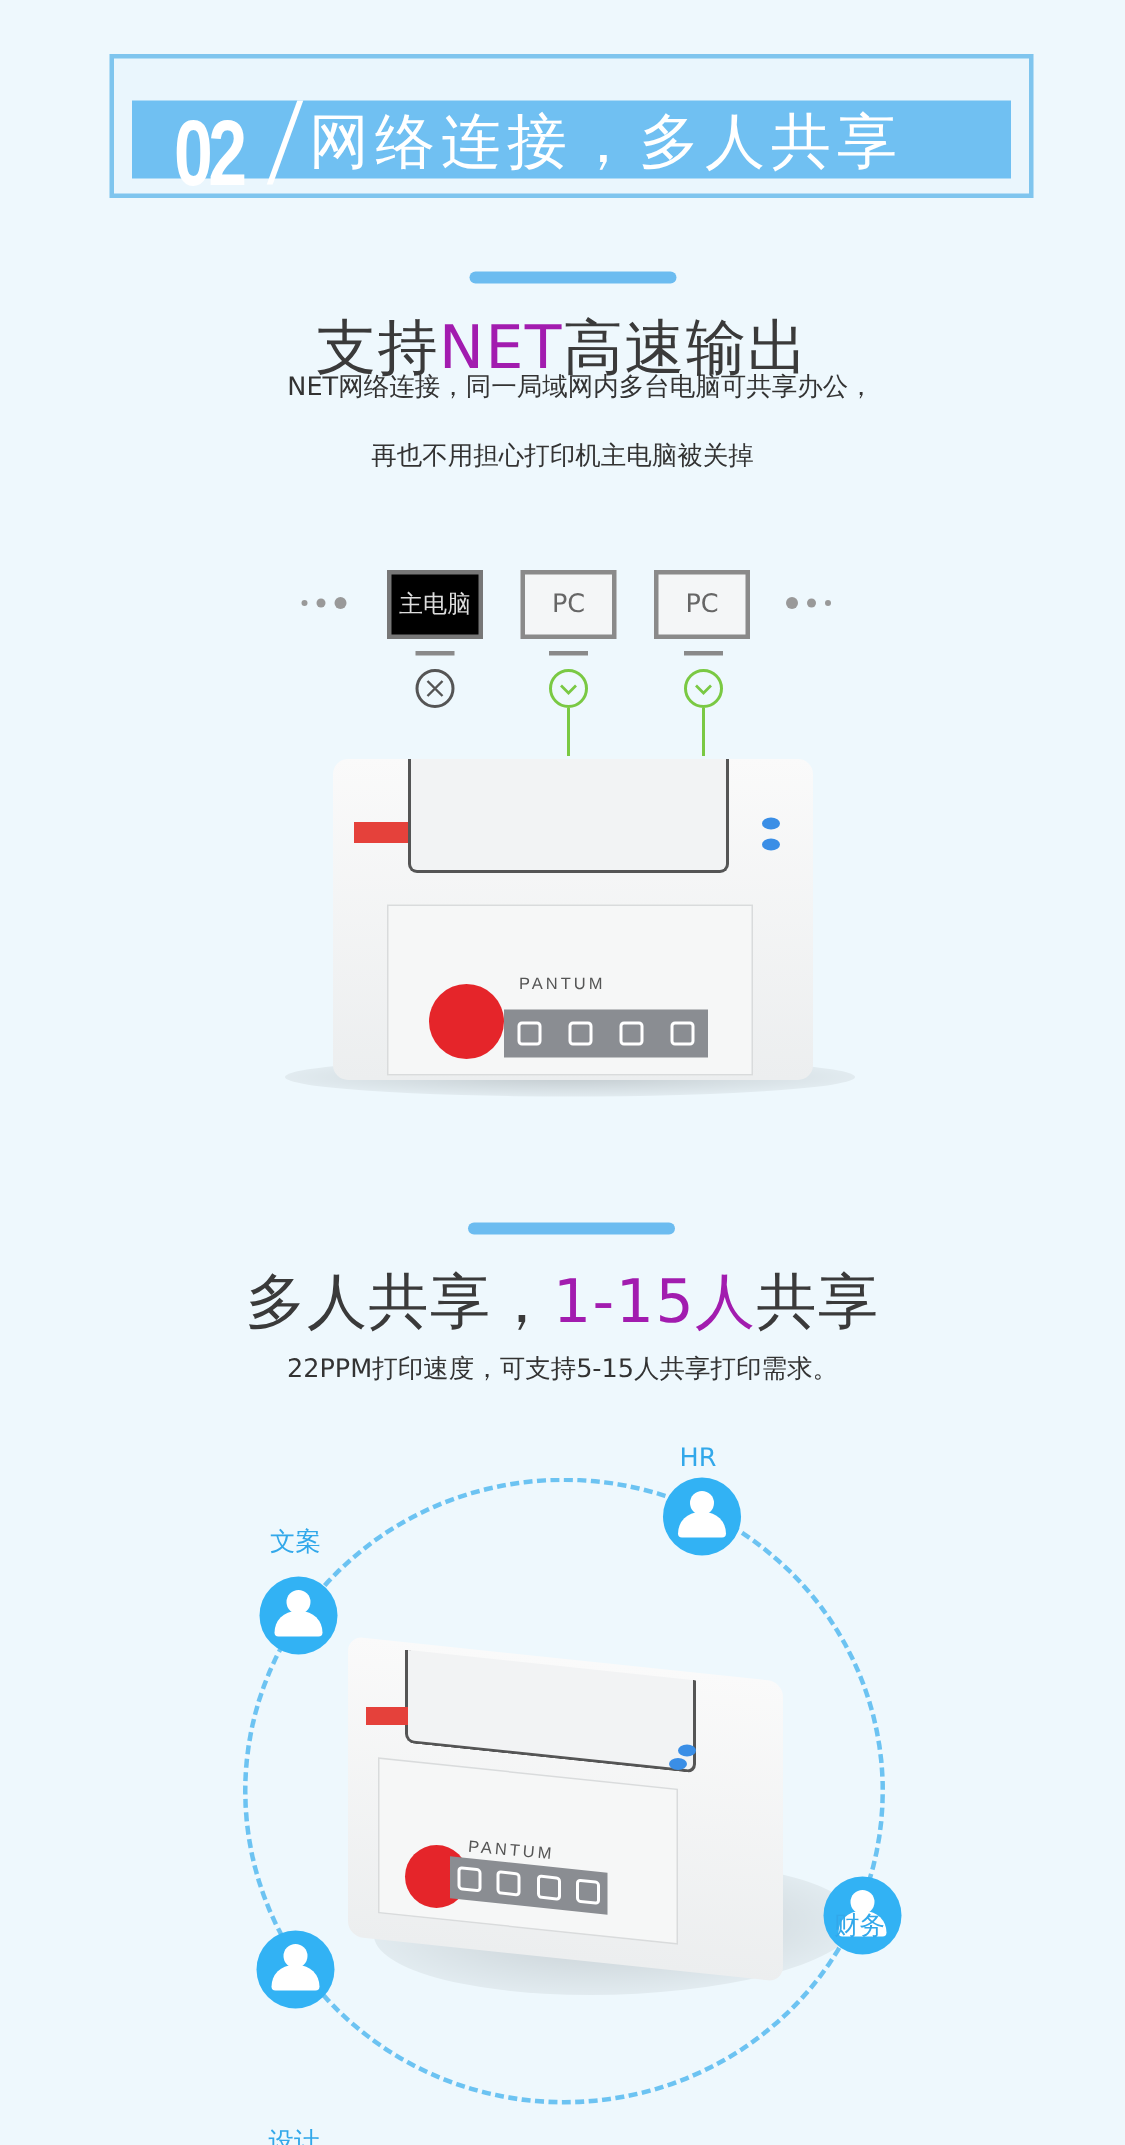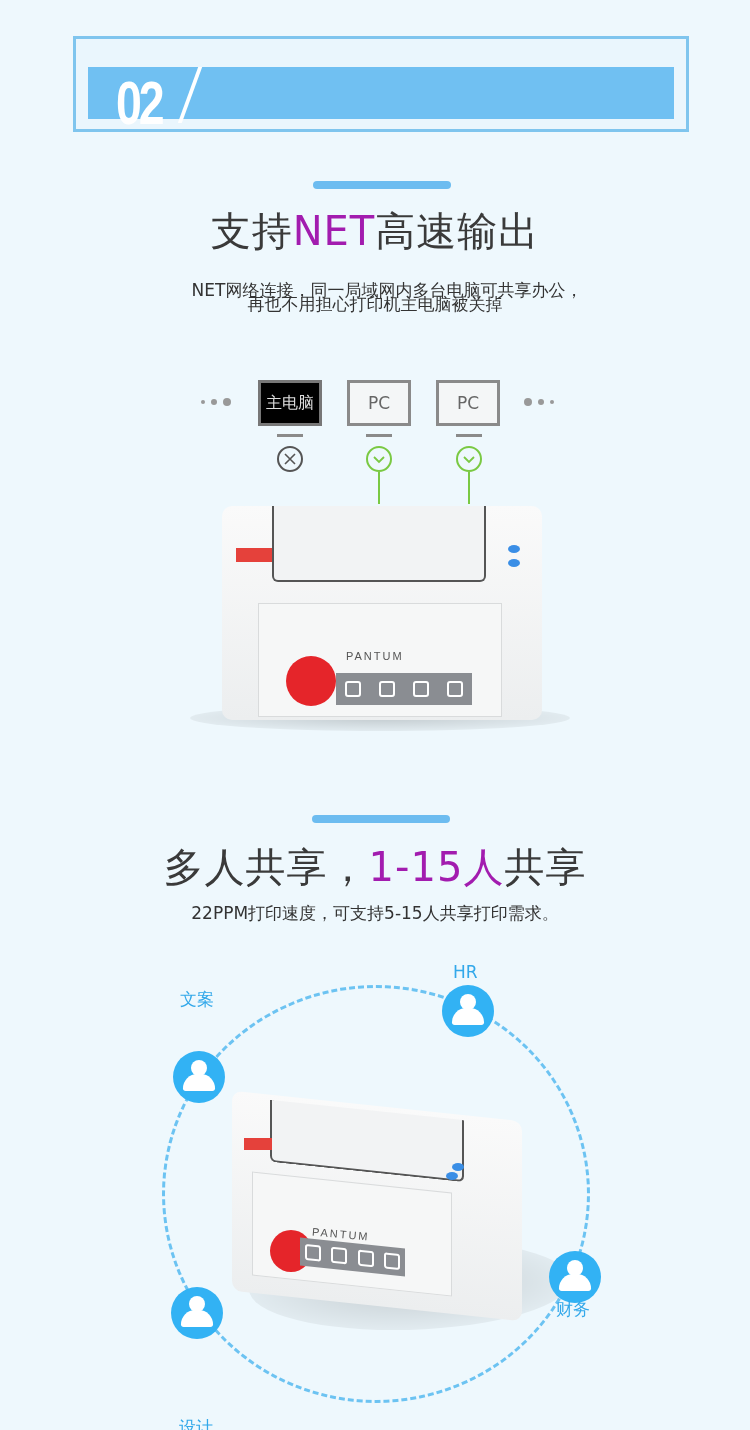--- a/index.html
+++ b/index.html
@@ -45,6 +45,7 @@
   <div class="banner-inner">
     <div class="banner-num">02</div>
     <div class="banner-slash"></div>
+    <div class="banner-title">网络连接，多人共享</div>
   </div>
 </div>
 

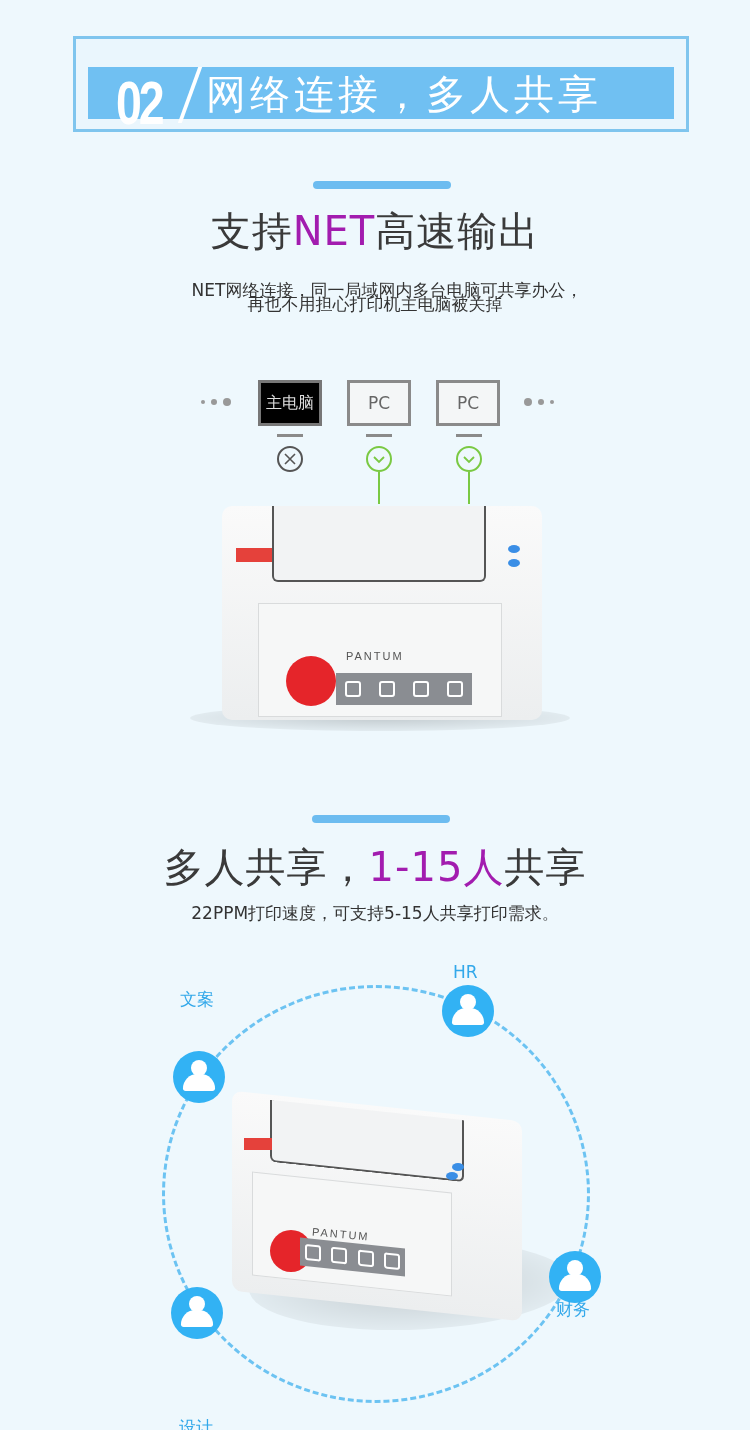--- a/index.html
+++ b/index.html
@@ -53,7 +53,7 @@
 <div class="h2" style="top:204px;">
   <span>支持</span><span class="hl">NET</span><span>高速输出</span>
 </div>
-<div class="sub" style="top:275px;padding-left:24px;">NET网络连接，同一局域网内多台电脑可共享办公，</div>
+<div class="sub" style="top:243px;padding-left:24px;">NET网络连接，同一局域网内多台电脑可共享办公，</div>
 <div class="sub" style="top:289px;">再也不用担心打印机主电脑被关掉</div>
 
 <div class="dots" style="left:201px; top:398px;">

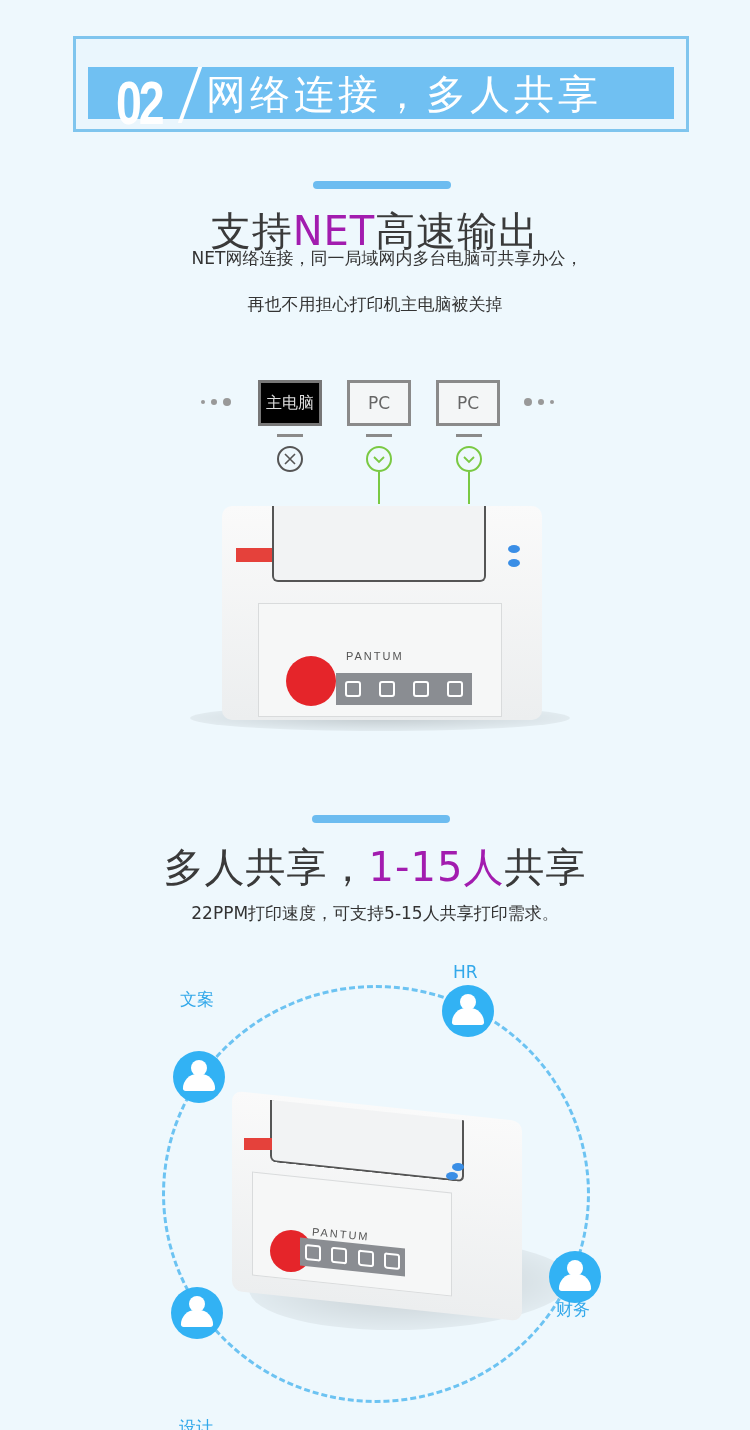--- a/index.html
+++ b/index.html
@@ -137,7 +137,7 @@
     </div>
 </div>
 
-<div class="ulabel" style="left:180px; top:988px;">文案</div>
+<div class="ulabel" style="left:180px; top:1016px;">文案</div>
 <div class="user" style="left:173px; top:1051px;">
     <div class="head"></div>
     <div class="bod"></div>

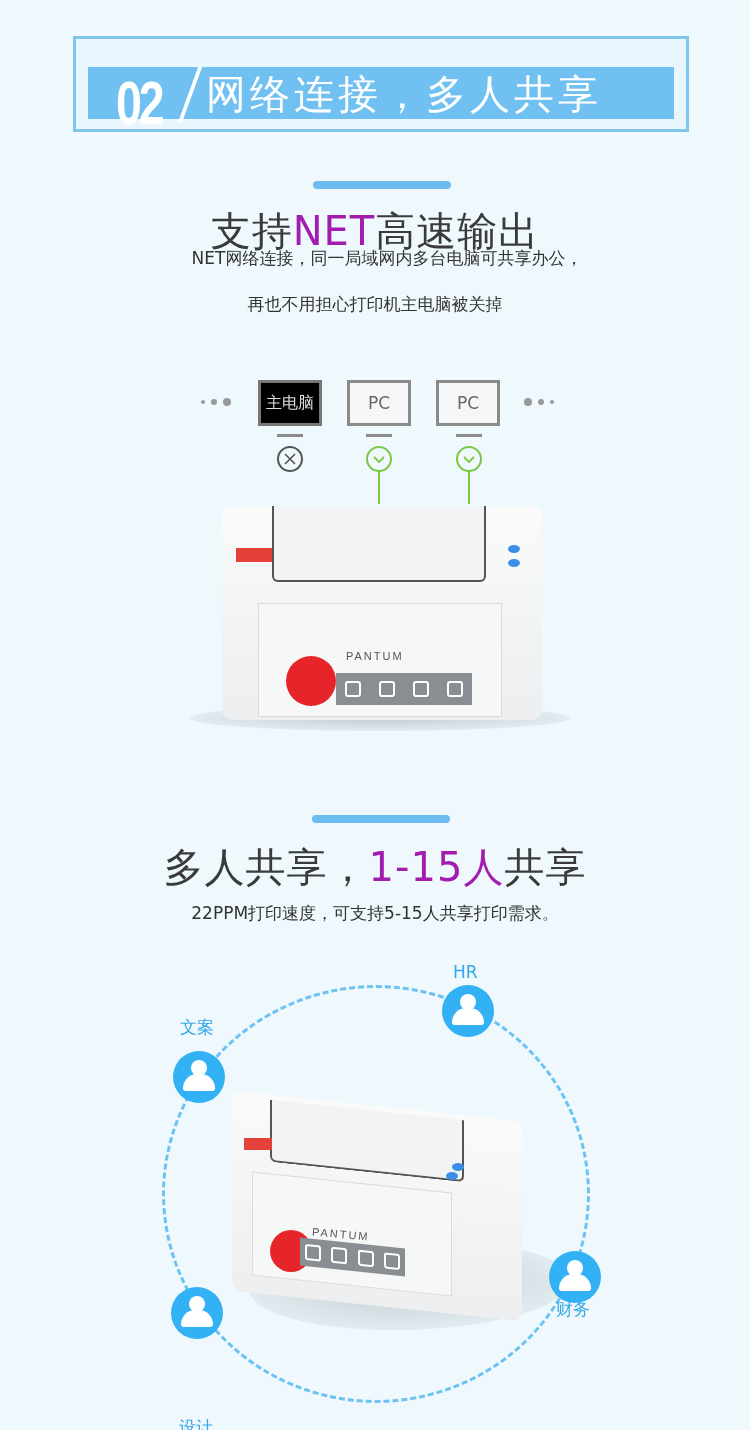--- a/index.html
+++ b/index.html
@@ -159,6 +159,6 @@
     <div class="head"></div>
     <div class="bod"></div>
   </div>
-<div class="ulabel" style="left:556px; top:1298px;">财务</div>
+<div class="ulabel" style="left:556px; top:1272px;">财务</div>
 
 </body></html>

